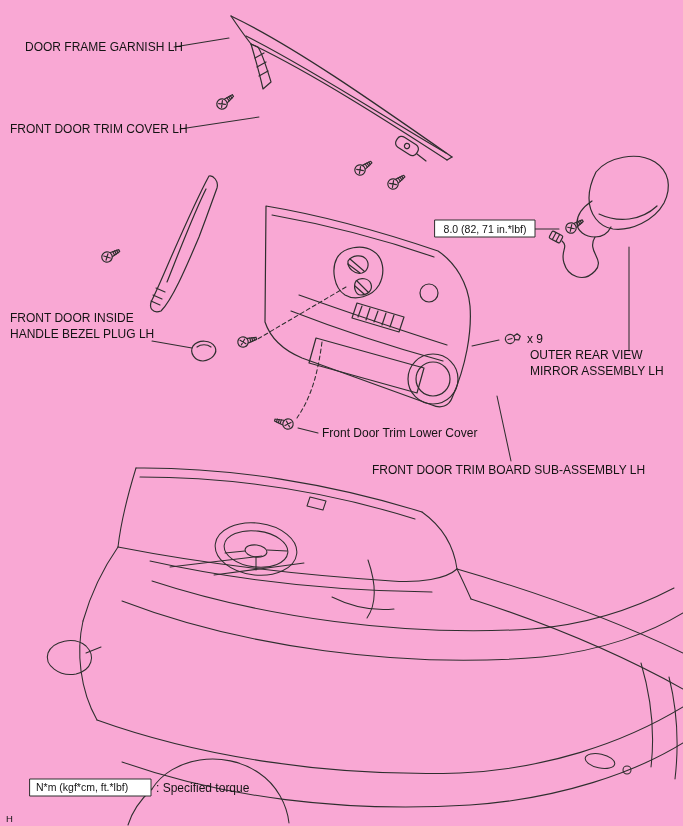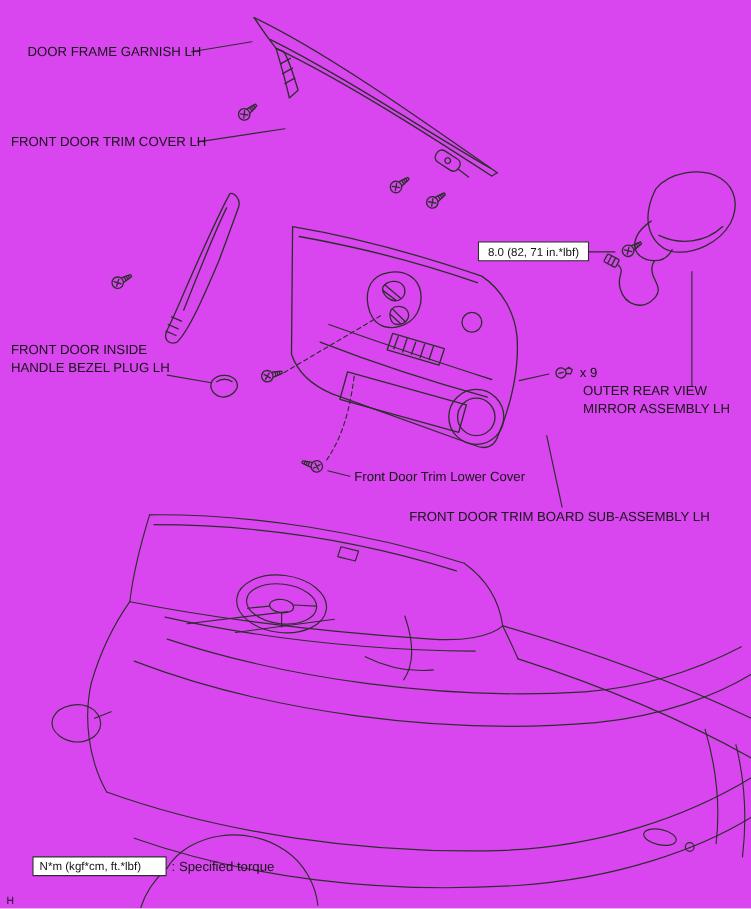--- a/index.html
+++ b/index.html
@@ -4,7 +4,7 @@
 <style>
   html,body{margin:0;padding:0;background:#ffffff;}
   body{font-family:"Liberation Sans",sans-serif;}
-  .stage{position:relative;width:683px;height:826px;background:#d946ef;overflow:hidden;}
+  .stage{position:relative;width:683px;height:826px;background:#f9a8d4;overflow:hidden;}
   svg{display:block;}
   .art{stroke:#2e2e2e;fill:none;stroke-width:1.2;stroke-linecap:round;stroke-linejoin:round;}
   .thin{stroke-width:1.05;}

